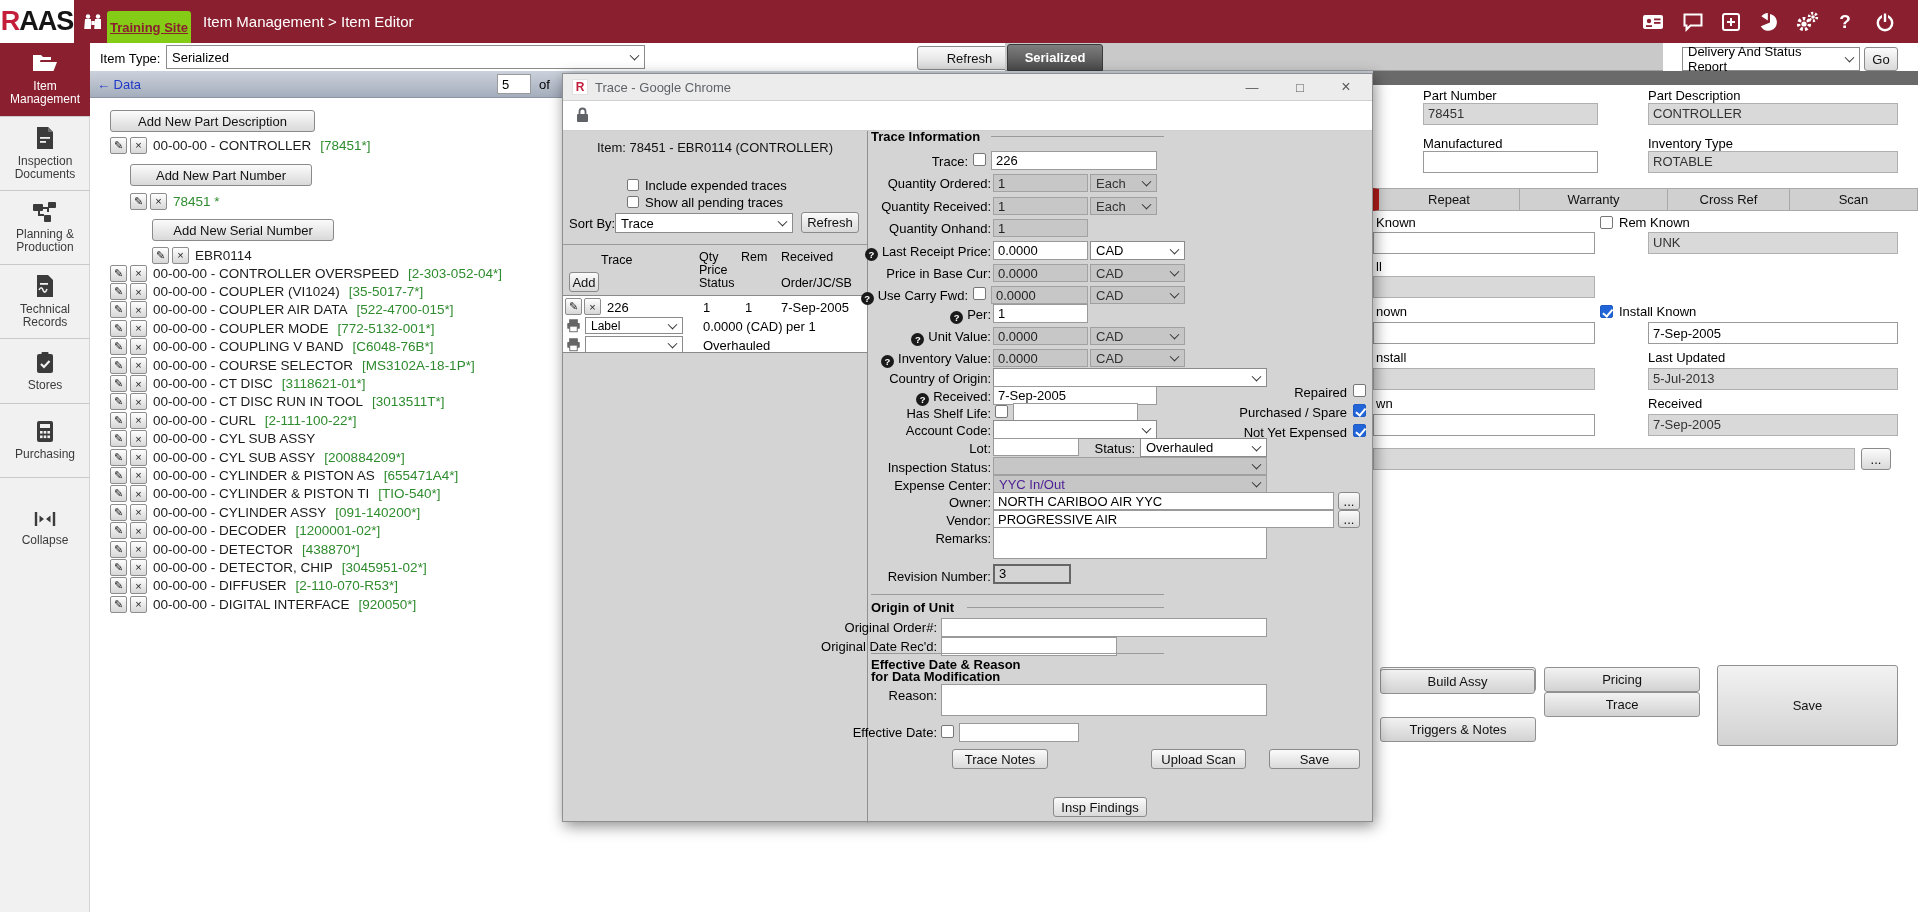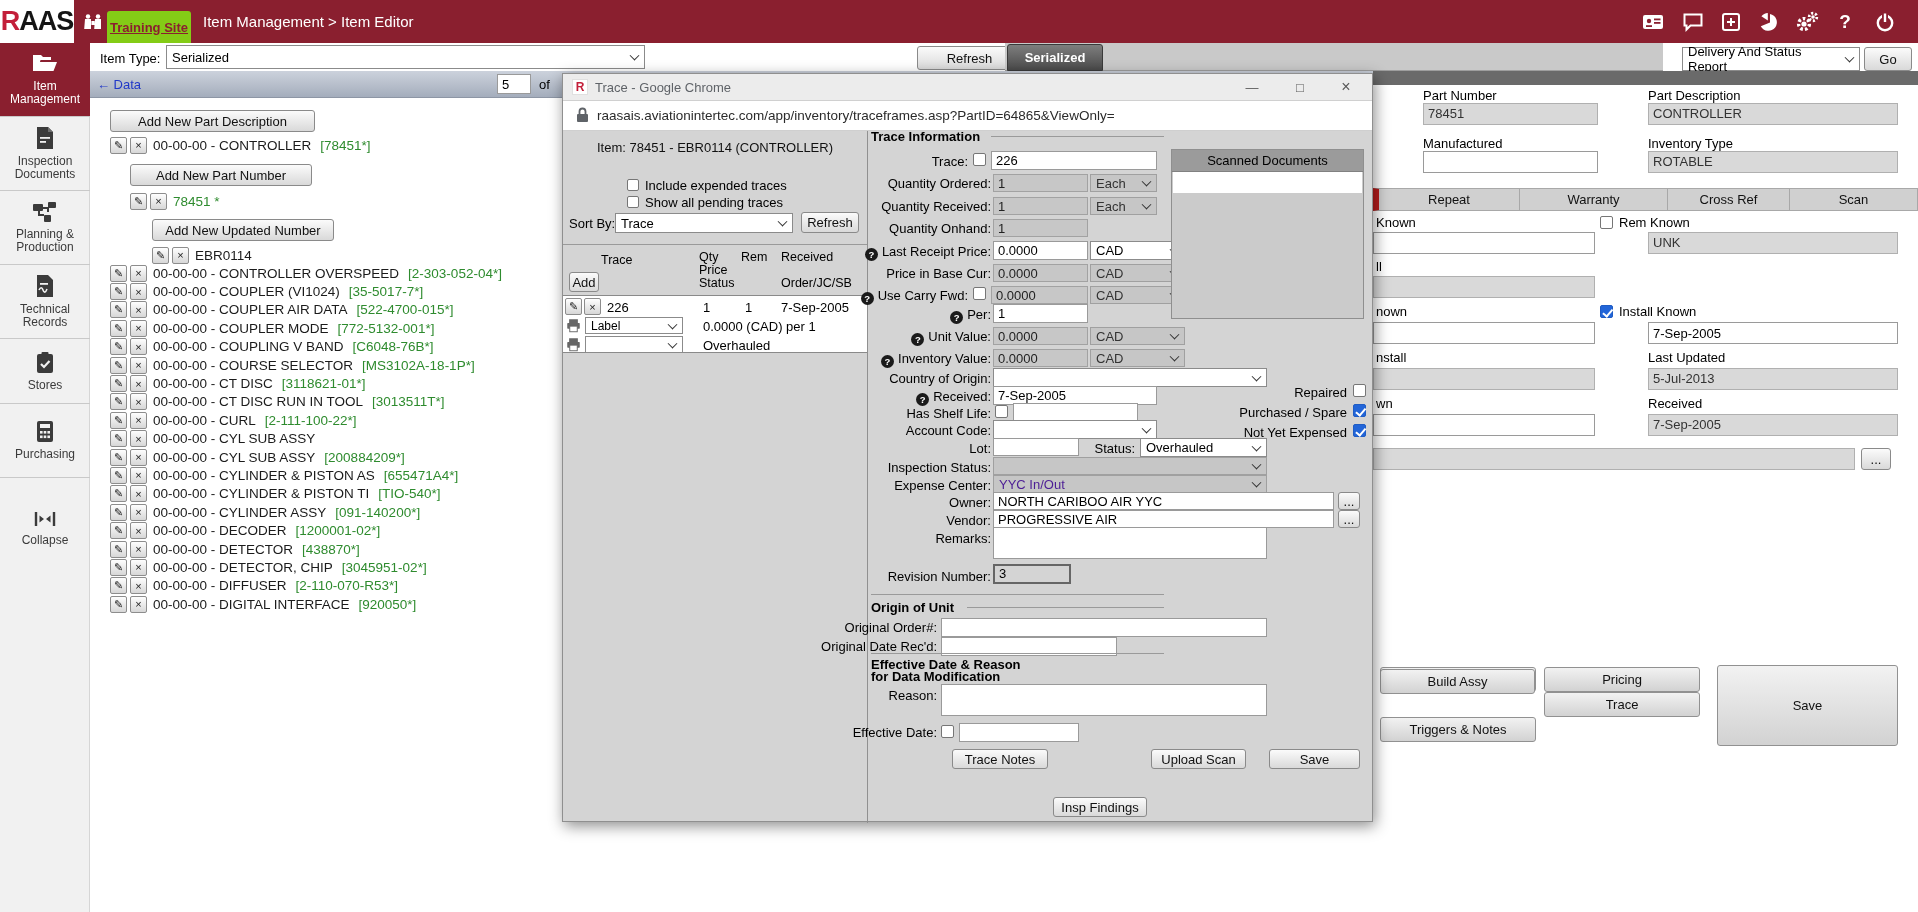--- a/index.html
+++ b/index.html
@@ -226,7 +226,7 @@
     <span>Delivery And Status Report</span>
       <span class="chev"></span>
   </div>
-  <div class="btn" style="left:1864px;top:47px;width:48px;height:24px;">Go</div>
+  <div class="btn" style="left:1864px;top:47px;width:34px;height:24px;">Go</div>
 
   <div class="pager"></div>
   <div class="lbl link" style="left:97px;top:77px;">← Data</div>

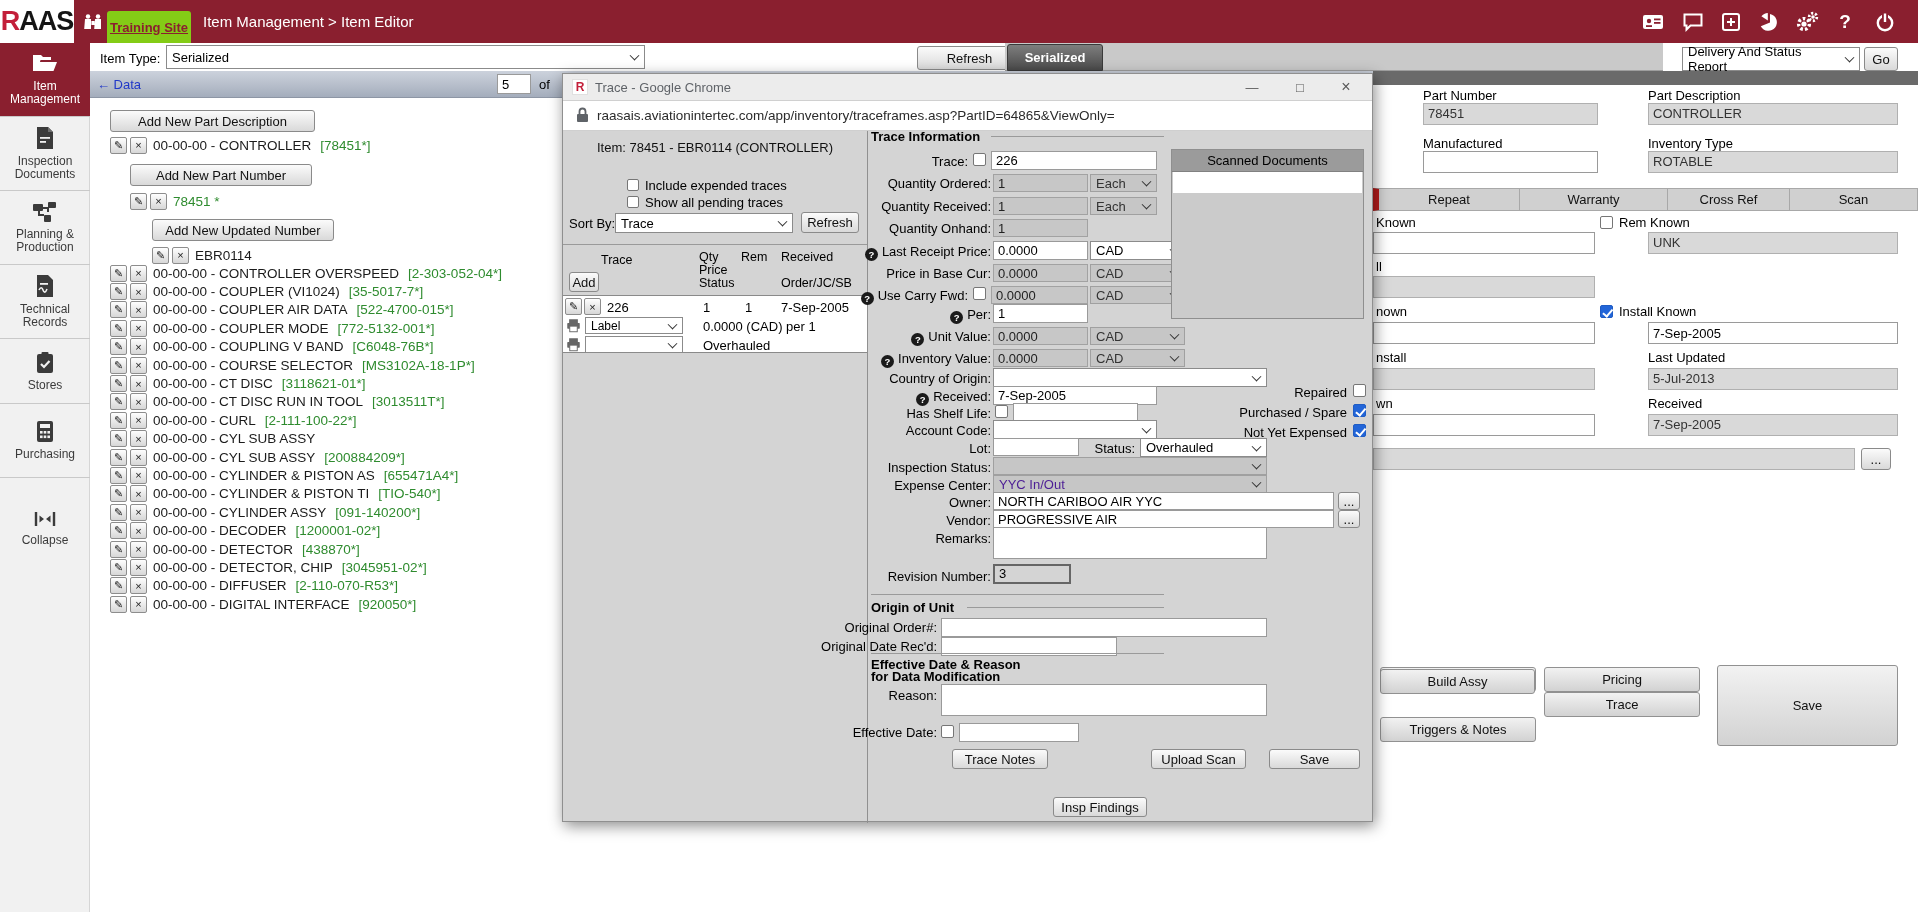--- a/index.html
+++ b/index.html
@@ -438,7 +438,6 @@
             <path d="M3.5 7V4.5a3 3 0 0 1 6 0V7" fill="none" stroke="#5f6368" stroke-width="1.8"></path>
           </svg>
       </span>
-      <div class="u">raasais.aviationintertec.com/app/inventory/traceframes.asp?PartID=64865&amp;ViewOnly=</div>
     </div>
 
     <div class="vline" style="left:304px;top:57px;height:692px;"></div>

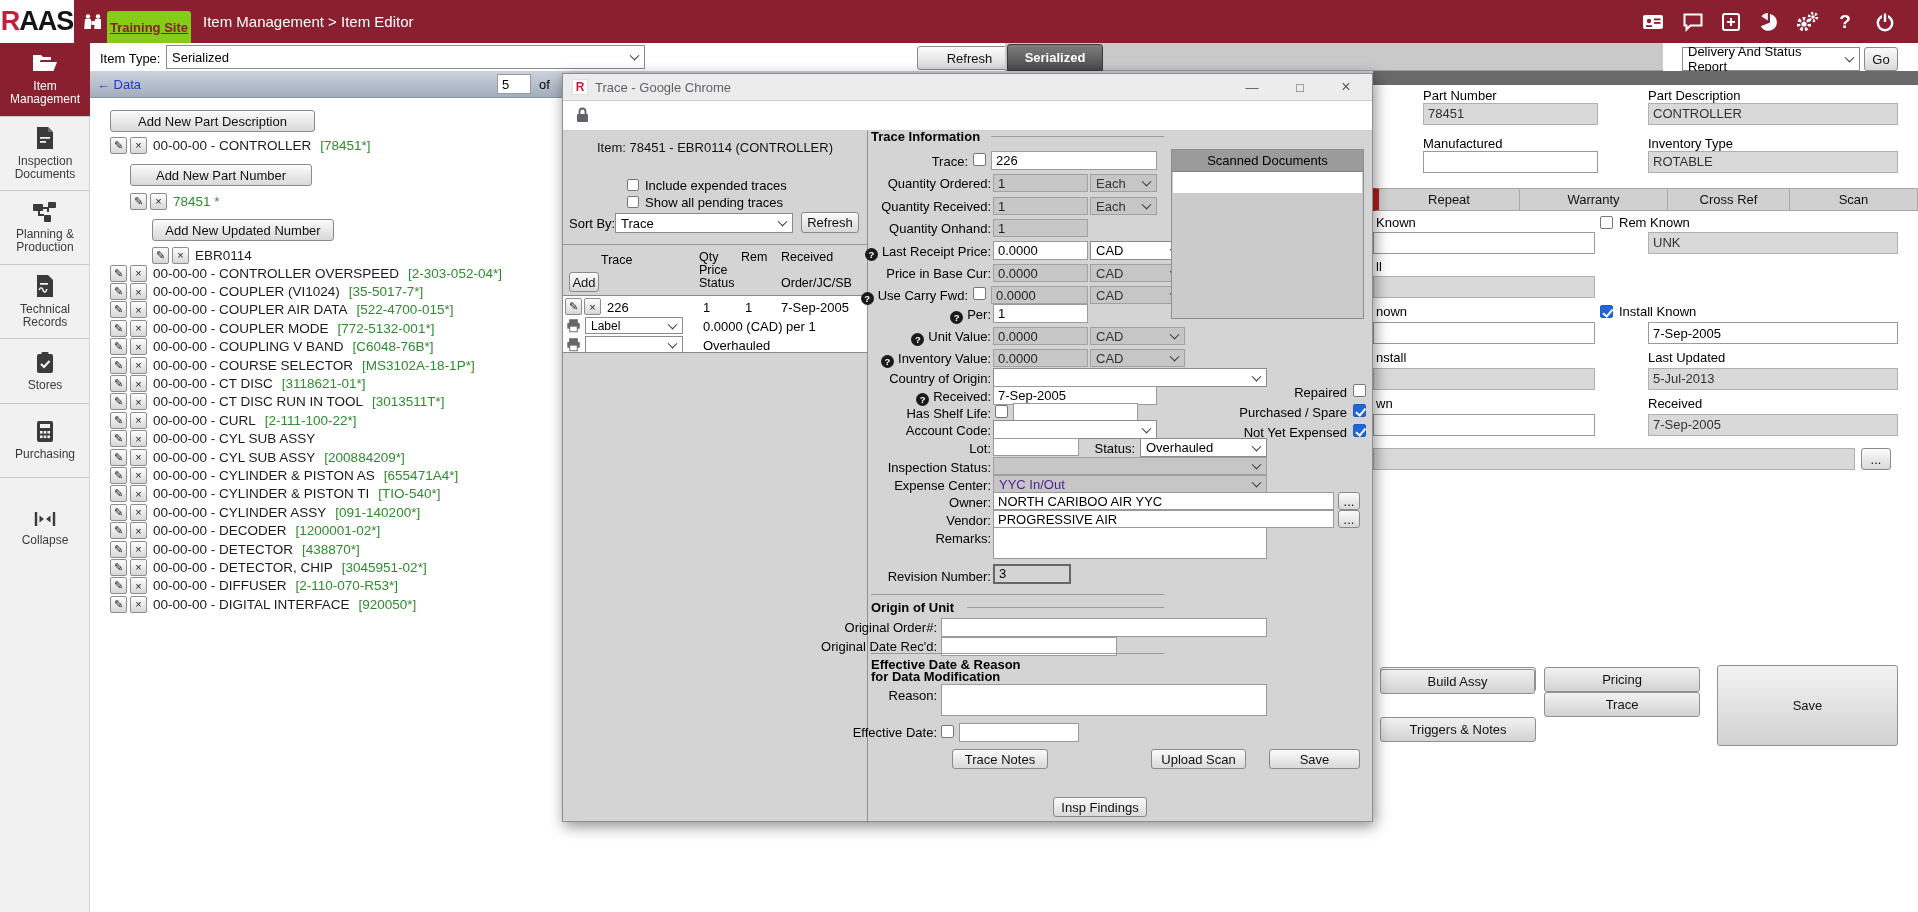--- a/index.html
+++ b/index.html
@@ -607,10 +607,6 @@
     <div class="rlabel" style="left:254px;top:495px;width:174px;">Revision Number:</div>
     <div class="inp" style="left:430px;top:490px;width:78px;height:20px;background:#d4d4d4;border:2px solid #666;line-height:16px;">3</div>
 
-    <div class="scandocs">
-      <div class="hd">Scanned Documents</div>
-      <div class="row0"></div>
-    </div>
     <div class="rlabel" style="left:612px;top:311px;width:172px;">Repaired</div>
     <span class="cb" style="left:790px;top:310px;"></span>
     <div class="rlabel" style="left:612px;top:331px;width:172px;">Purchased / Spare</div>

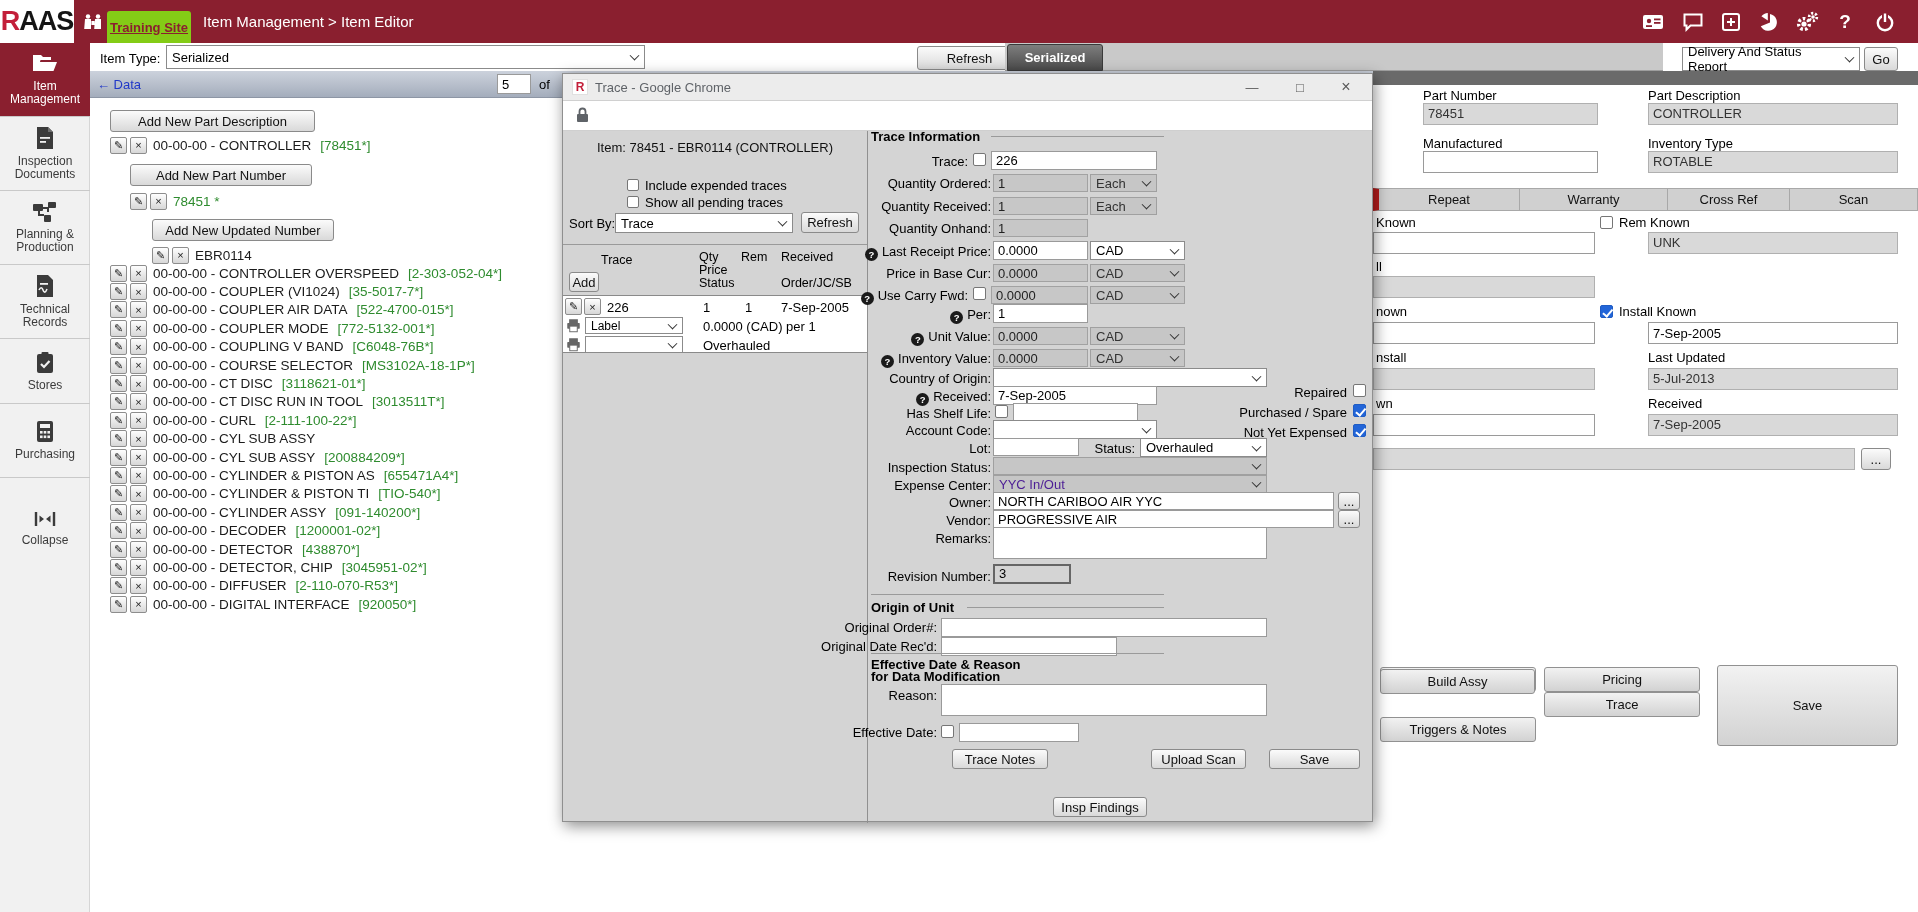--- a/index.html
+++ b/index.html
@@ -247,7 +247,7 @@
     <span class="ib">×</span>
     <span class="tpn" style="margin-left:3px;">78451 *</span>
   </div>
-  <div class="btn" style="left:152px;top:219px;width:182px;height:22px;">Add New Updated Number</div>
+  <div class="btn" style="left:152px;top:219px;width:182px;height:22px;">Add New Serial Number</div>
   <div class="abs trow" style="left:152px;top:246px;">
     <span class="ib">✎</span>
     <span class="ib">×</span>

